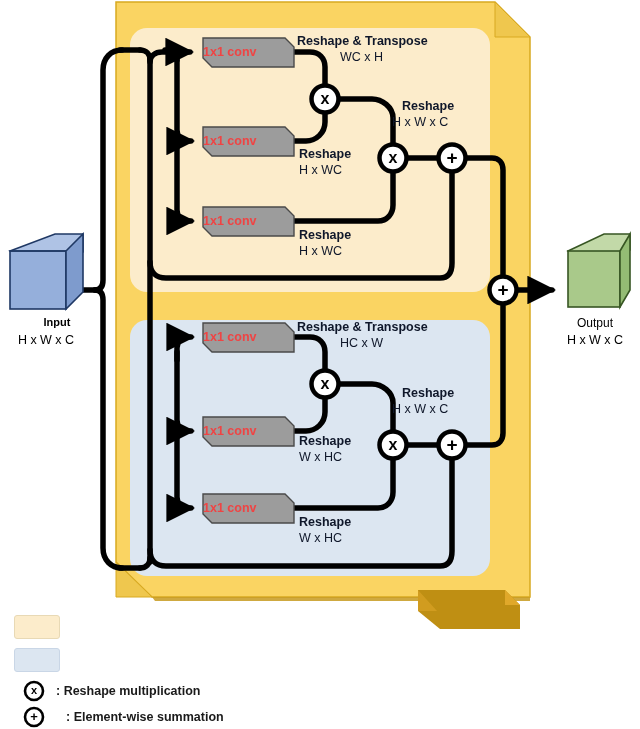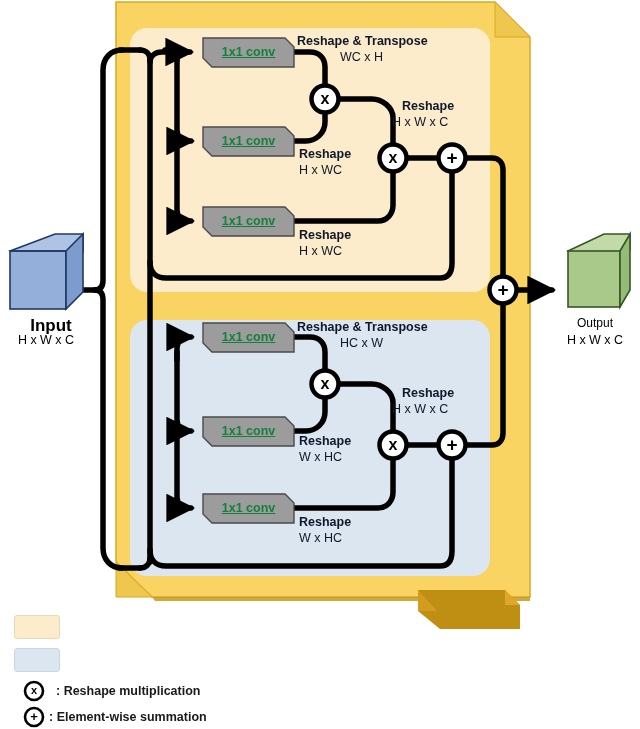--- a/index.html
+++ b/index.html
@@ -33,13 +33,12 @@
   .lbl-b { font-weight: bold; }
   .conv-text {
     position: absolute;
-    color: #15803d;
+    color: #ef4444;
     font-weight: bold;
     font-size: 12.5px;
     font-family: "Liberation Sans", sans-serif;
     white-space: nowrap;
-    text-align: center;
-    text-decoration: underline;
+    text-align: left;
   }
   .node-glyph {
     position: absolute;

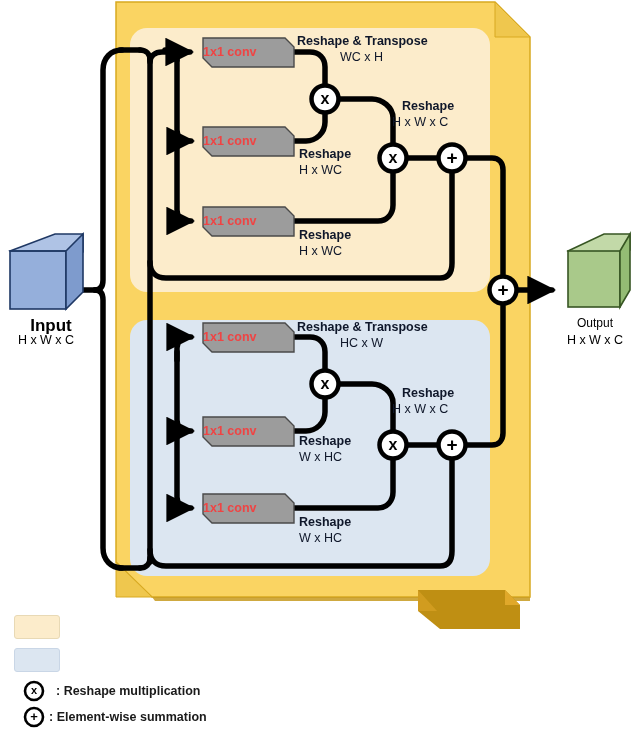--- a/index.html
+++ b/index.html
@@ -244,7 +244,7 @@
   <div class="lbl lbl-b" style="left:402px;top:386px;font-size:12.5px;">Reshape</div>
   <div class="lbl" style="left:392px;top:402px;font-size:12.5px;">H x W x C</div>
 
-  <div class="io-cap" style="left:5px;top:316px;width:92px;font-weight:bold;font-size:17px;">Input</div>
+  <div class="io-cap" style="left:11px;top:316px;width:92px;font-weight:bold;font-size:11px;">Input</div>
   <div class="io-cap" style="left:0px;top:333px;width:92px;font-size:12.5px;">H x W x C</div>
   <div class="io-cap" style="left:552px;top:316px;width:86px;font-weight:normal;font-size:12px;">Output</div>
   <div class="io-cap" style="left:552px;top:333px;width:86px;font-size:12.5px;">H x W x C</div>

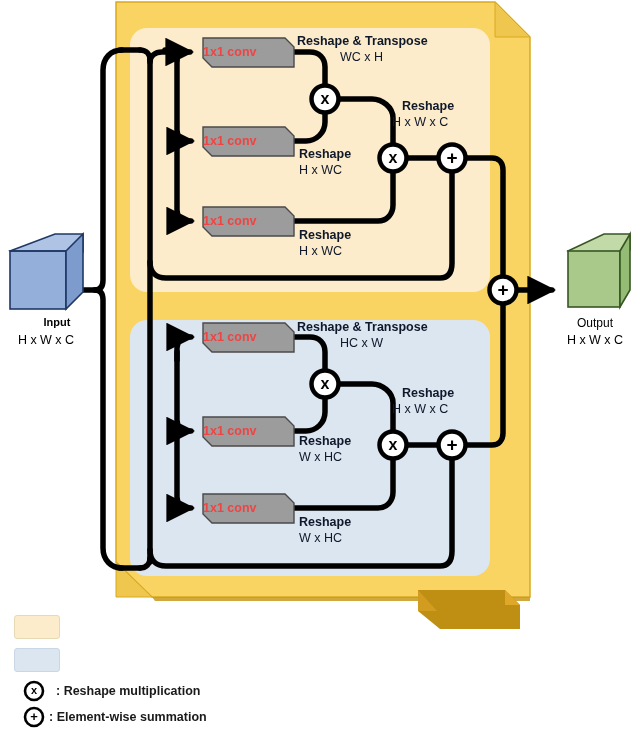--- a/index.html
+++ b/index.html
@@ -259,7 +259,7 @@
   <div class="legend-text" style="left:56px;top:684px;">: Reshape multiplication</div>
 
   <div class="node-glyph" style="left:24px;top:709px;width:20px;font-size:13px;">+</div>
-  <div class="legend-text" style="left:49px;top:710px;text-align:right;">: Element-wise summation</div>
+  <div class="legend-text" style="left:66px;top:710px;text-align:right;">: Element-wise summation</div>
 
 </div>
 

